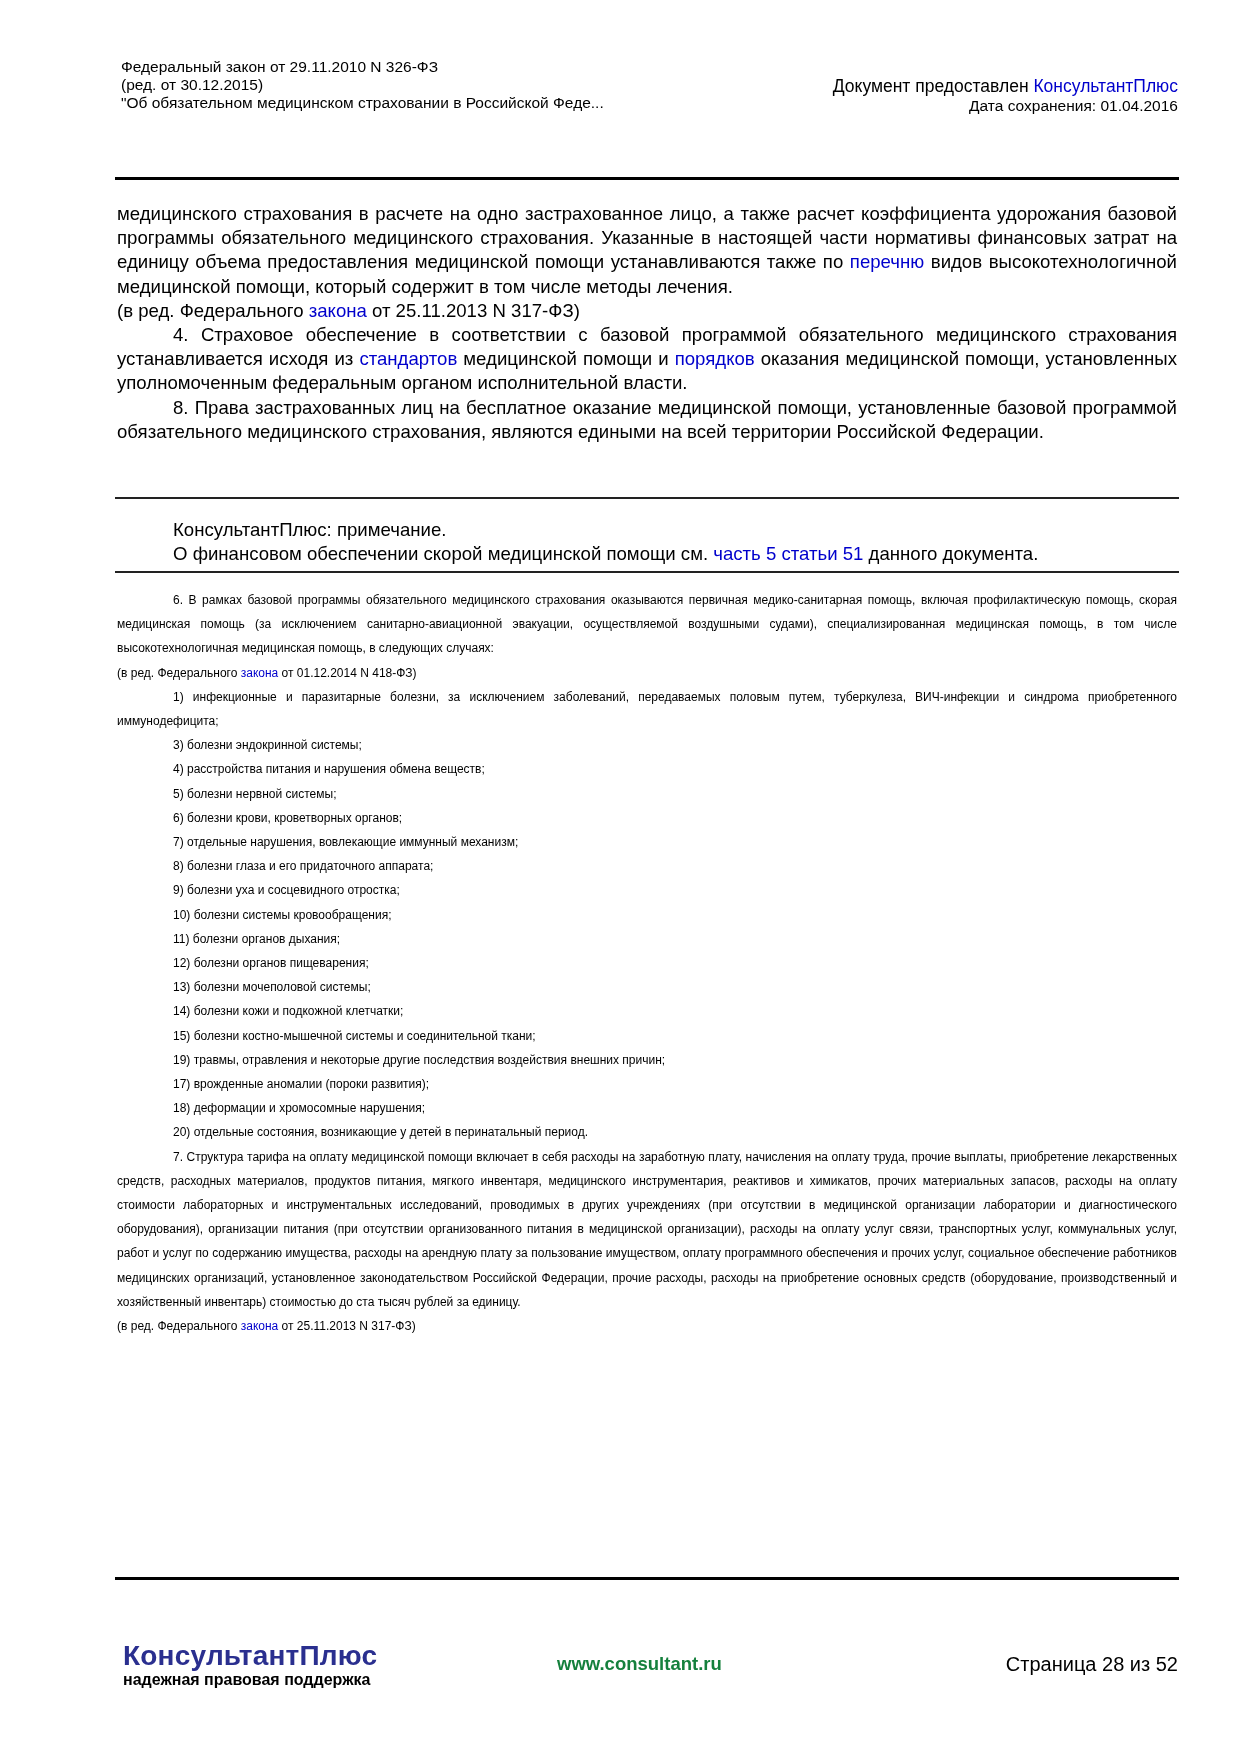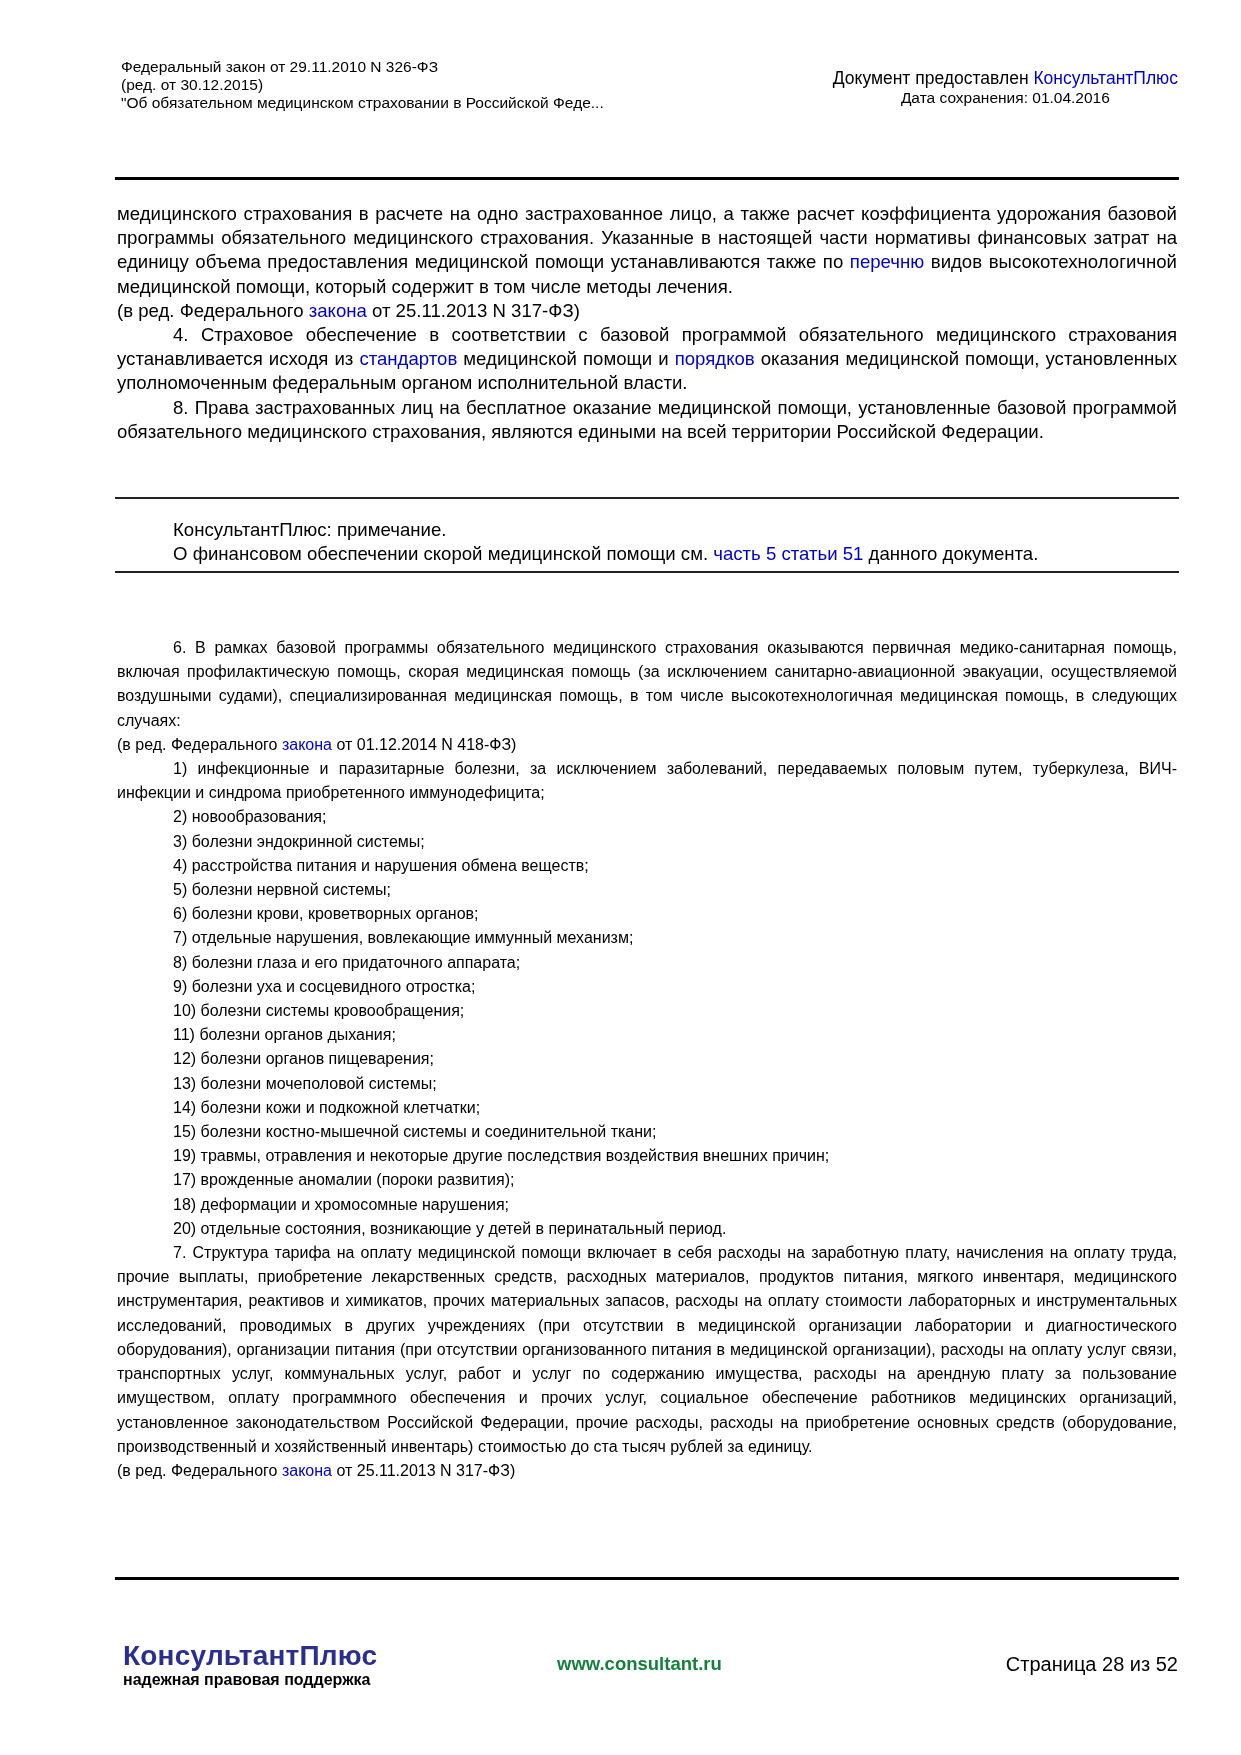--- a/index.html
+++ b/index.html
@@ -6,7 +6,7 @@
     body { width: 1241px; height: 1755px; position: relative; overflow: hidden;
            font-family: "Liberation Sans", sans-serif; color: #000; }
     .hdr-left { position: absolute; left: 121px; top: 58px; font-size: 15.5px; line-height: 18px; }
-    .hdr-right { position: absolute; right: 63px; top: 68px; text-align: center; }
+    .hdr-right { position: absolute; right: 63px; top: 76px; text-align: right; }
     .hdr-right .line1 { font-size: 17.5px; line-height: 20px; }
     .hdr-right .line2 { font-size: 15.5px; line-height: 19px; }
     .link { color: #0000cc; text-decoration: none; cursor: pointer; }

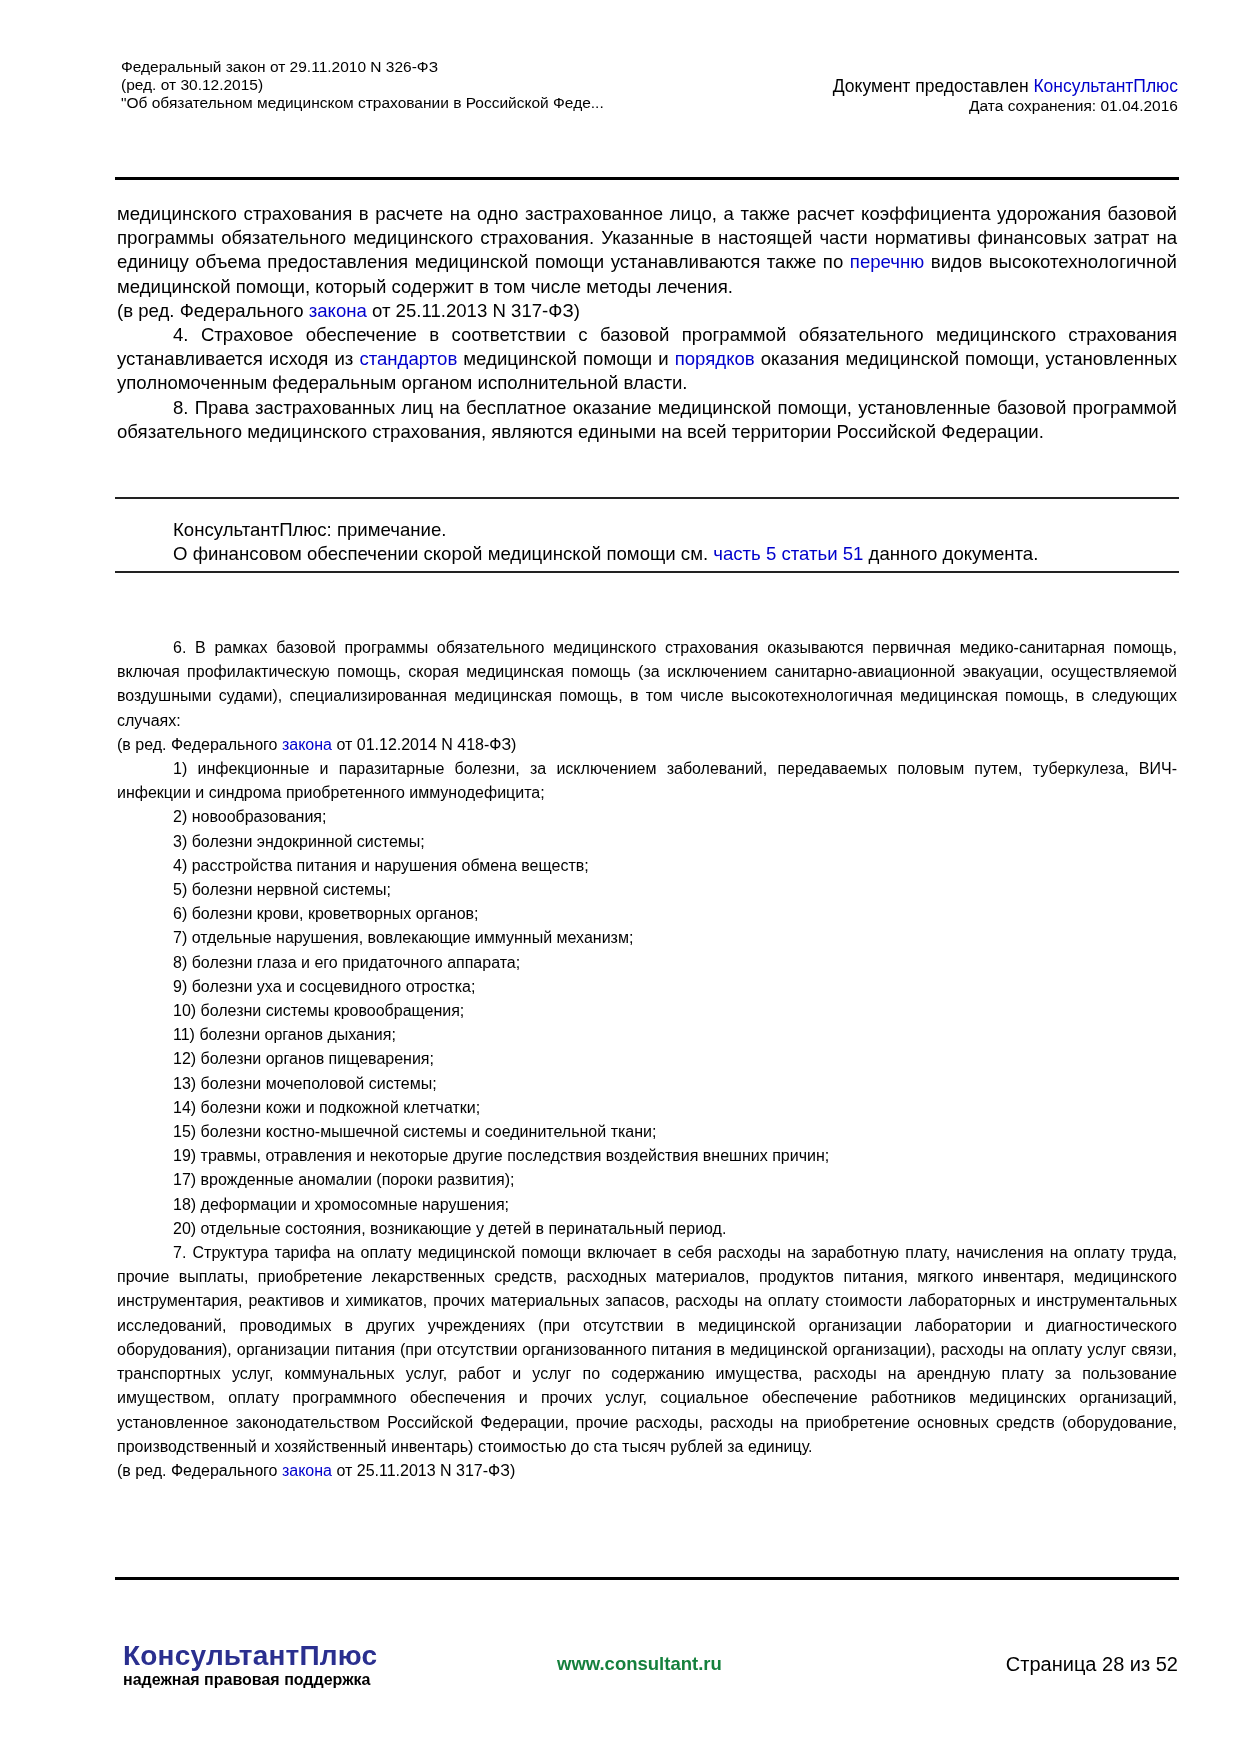--- a/index.html
+++ b/index.html
@@ -19,7 +19,7 @@
     .li { padding-left: 56px; text-align: left; }
     .note { position: absolute; left: 173px; top: 518px; font-size: 18.6px; line-height: 24.2px; }
     .sec2 { position: absolute; left: 117px; top: 588px; width: 1060px;
-            font-size: 16px; line-height: 24.2px; margin-top: 48px; }
+            font-size: 12px; line-height: 24.2px; }
     .footer-logo { position: absolute; left: 123px; top: 1641px; }
     .footer-logo .brand { font-size: 28px; font-weight: bold; color: #2a2f8f; line-height: 30px; letter-spacing: 0.2px; }
     .footer-logo .tag { font-size: 16px; font-weight: bold; color: #000; line-height: 17px; }

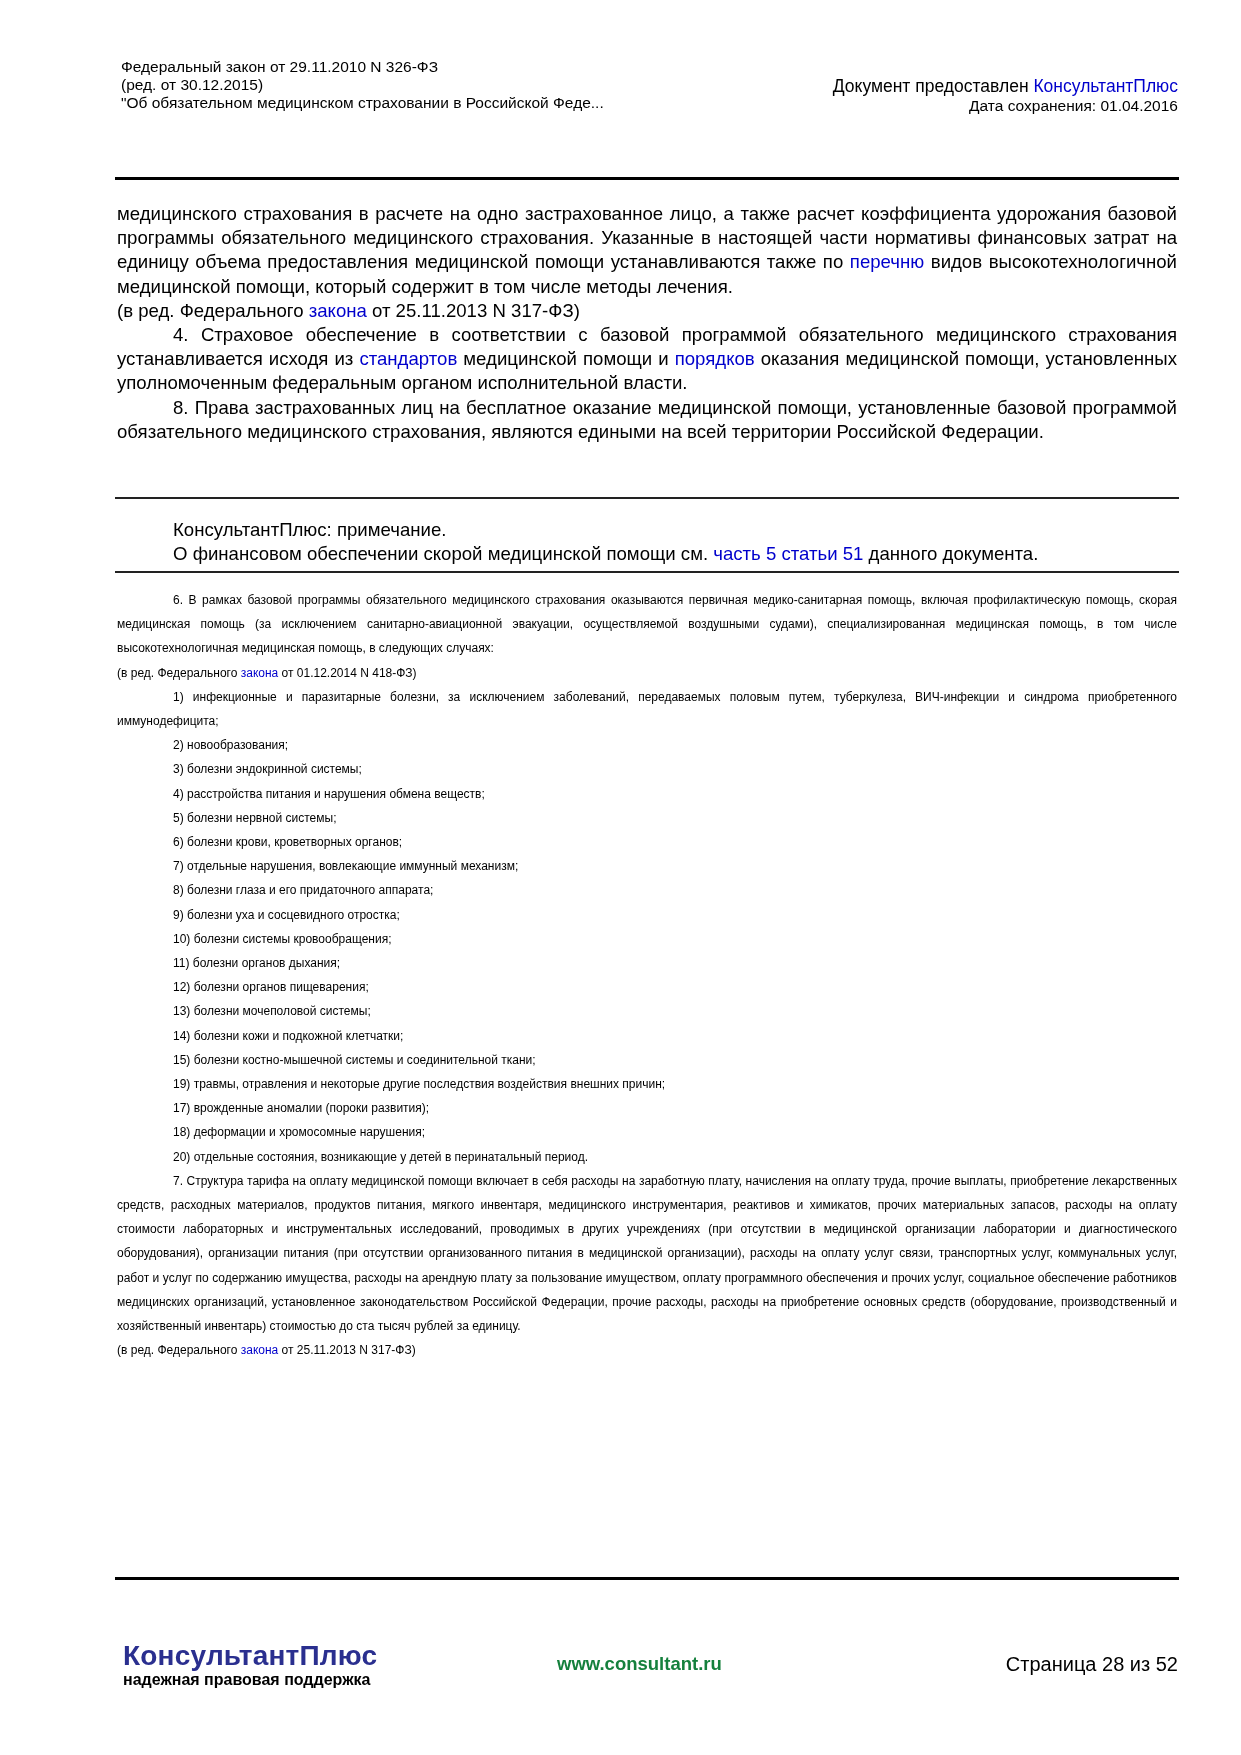--- a/index.html
+++ b/index.html
@@ -71,7 +71,6 @@
   </p>
   <p class="p ind">1) инфекционные и паразитарные болезни, за исключением заболеваний, передаваемых половым путем, туберкулеза, ВИЧ-инфекции и синдрома приобретенного иммунодефицита;</p>
   <div>
-    <div class="li">2) новообразования;</div>
     <div class="li">3) болезни эндокринной системы;</div>
     <div class="li">4) расстройства питания и нарушения обмена веществ;</div>
     <div class="li">5) болезни нервной системы;</div>

